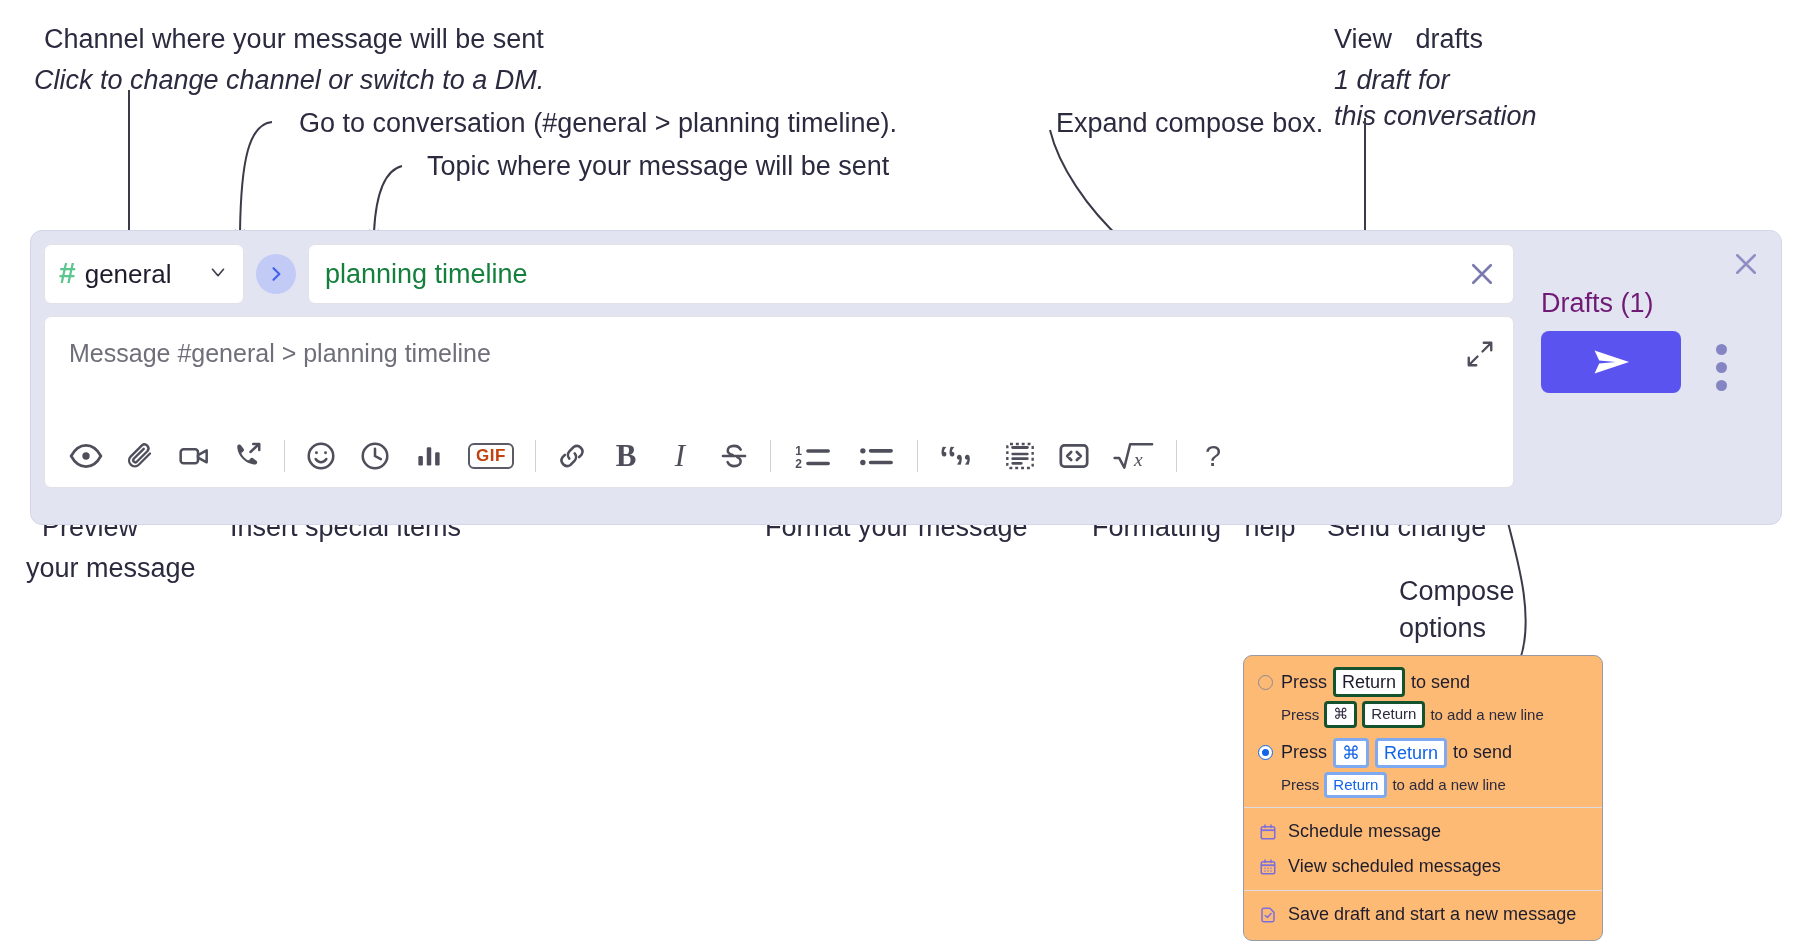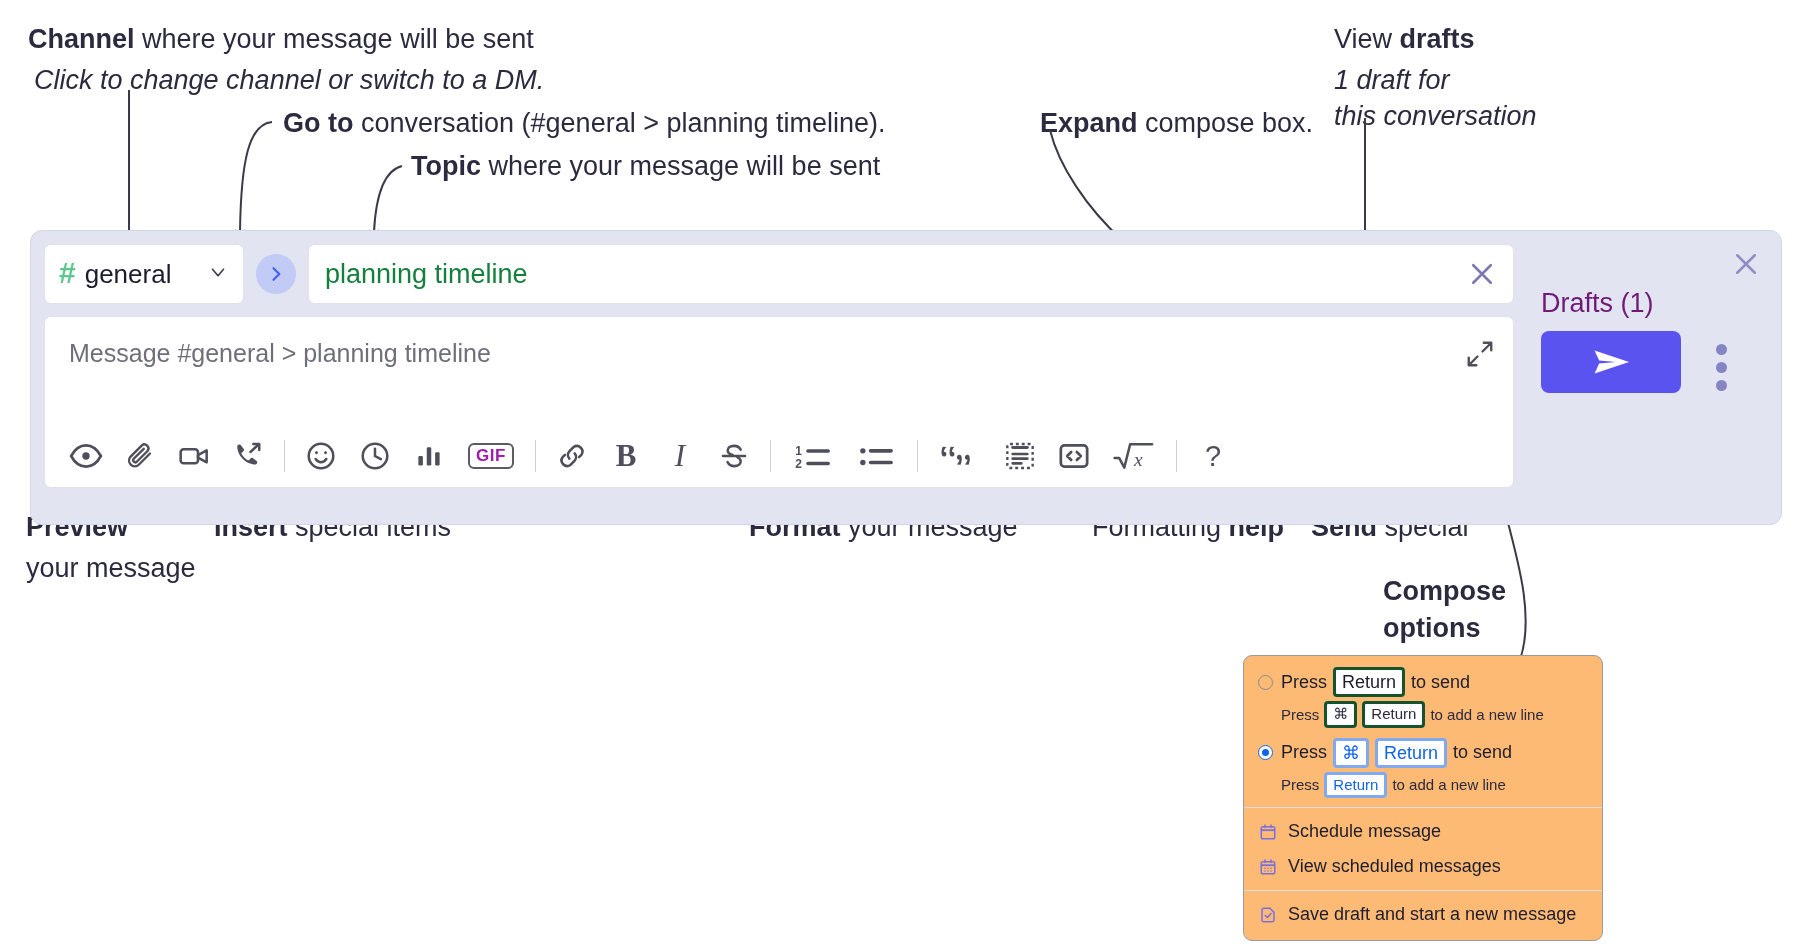--- a/index.html
+++ b/index.html
@@ -10,7 +10,7 @@
     color:#1d1c2d;
   }
   .ann{position:absolute;color:#2b2a3f;line-height:1.28;white-space:nowrap;}
-  .ann b{font-weight:700;}
+  .ann b{font-weight:400;margin-left:16px;}
   .ann i{font-style:italic;}
   svg.overlay{position:absolute;left:0;top:0;width:1814px;height:944px;pointer-events:none;}
 

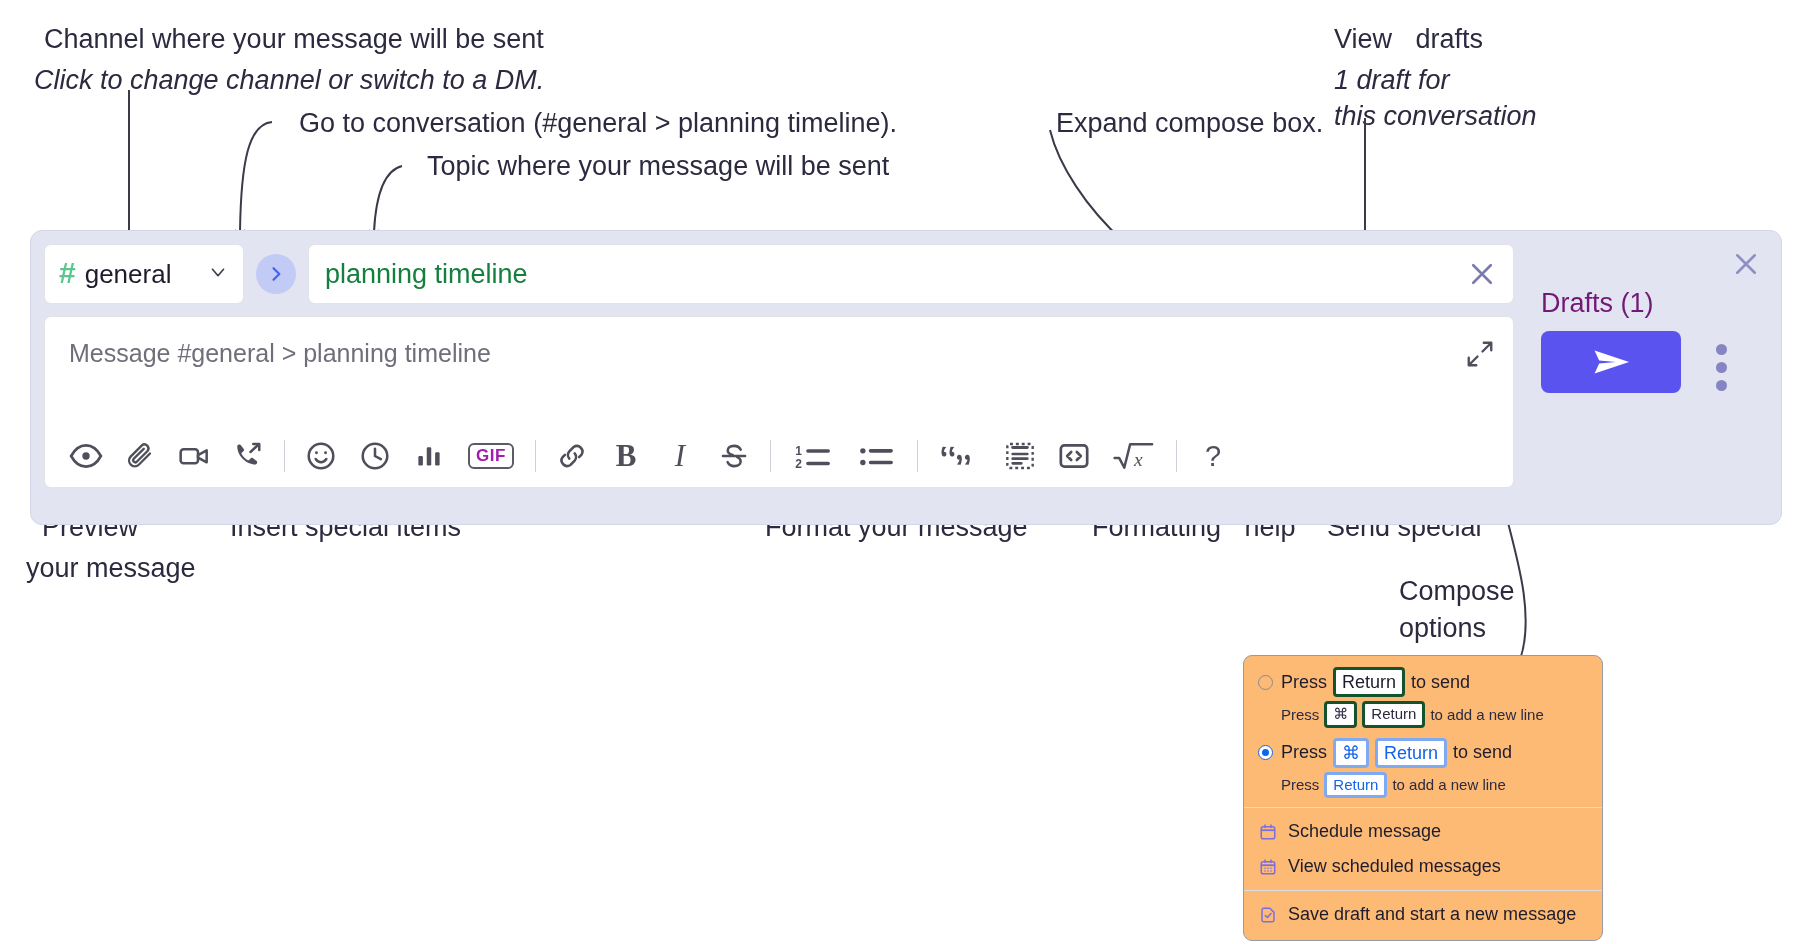--- a/index.html
+++ b/index.html
@@ -53,7 +53,7 @@
   }
   .tb{width:54px;height:46px;display:flex;align-items:center;justify-content:center;color:#5b5b68;}
   .sep{width:1px;height:32px;background:#cfcfd8;margin:0 9px;flex:0 0 auto;}
-  .gifbox{border:2px solid #5b5b68;border-radius:6px;padding:1px 6px;font-size:17px;font-weight:700;letter-spacing:.5px;color:#a21caf;font-family:"Liberation Sans",sans-serif;}
+  .gifbox{border:2px solid #5b5b68;border-radius:6px;padding:1px 6px;font-size:17px;font-weight:700;letter-spacing:.5px;color:#c2410c;font-family:"Liberation Sans",sans-serif;}
   .qm{font-size:29px;color:#4f4f5c;font-weight:400;}
 
   

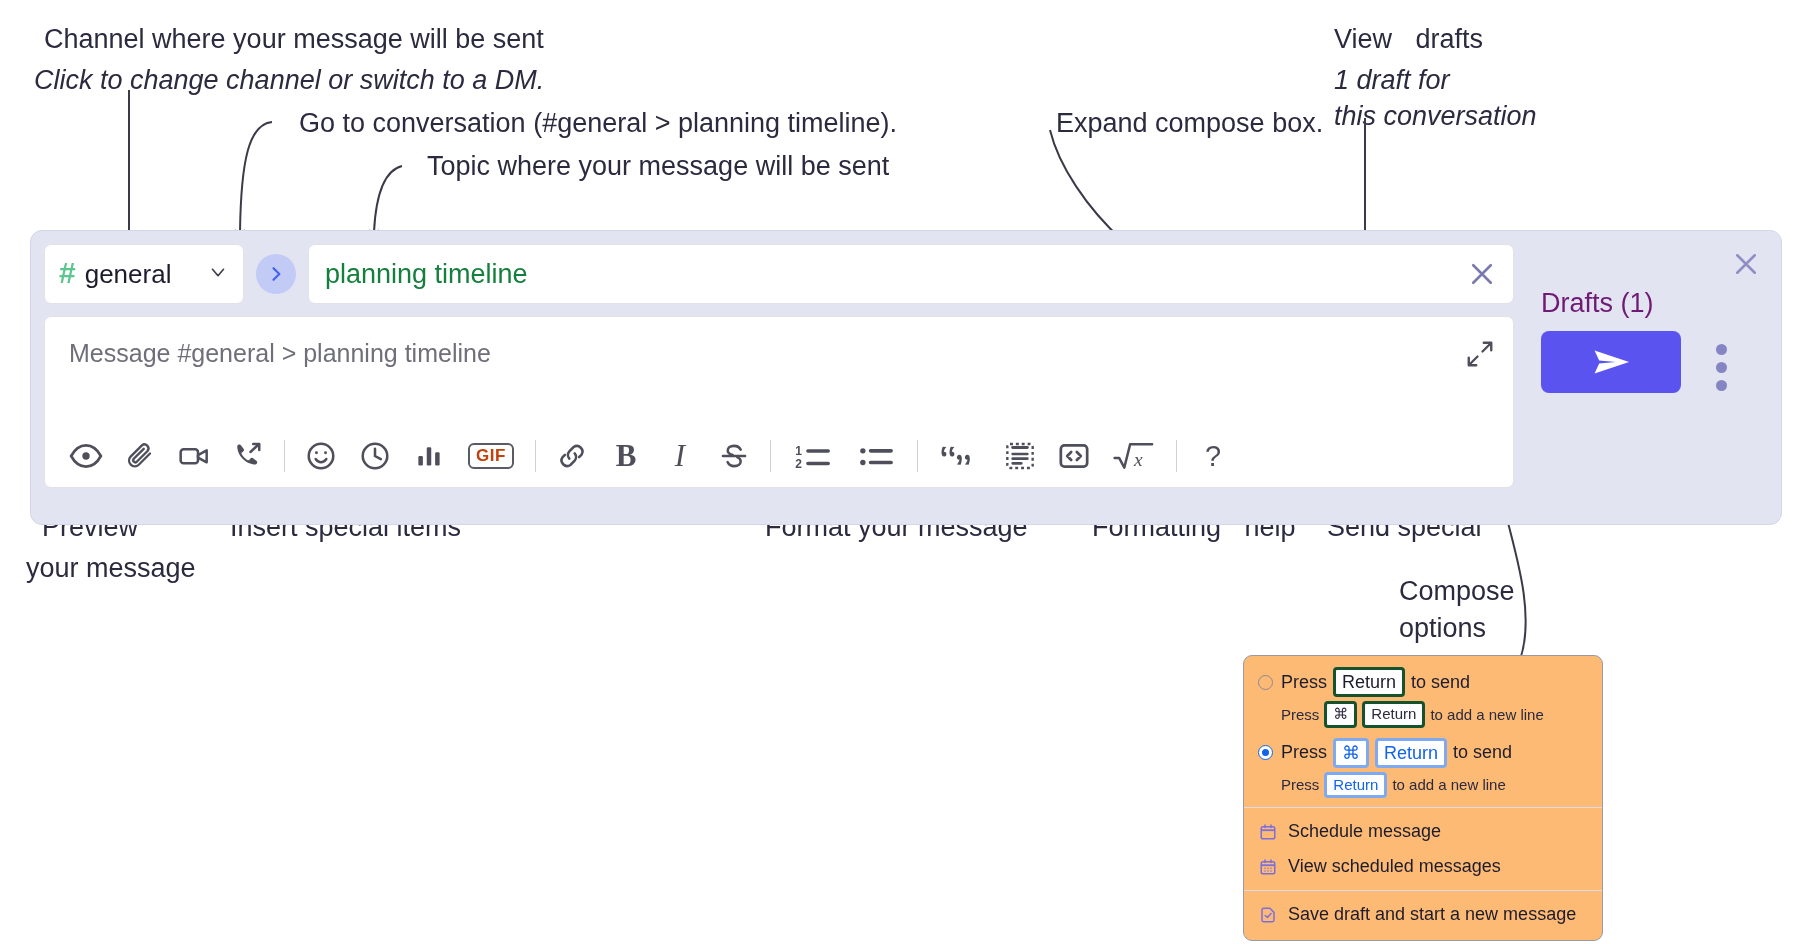--- a/index.html
+++ b/index.html
@@ -131,7 +131,7 @@
 </div>
 
 <div class="ann" style="left:1311px;top:510px;font-size:27px;">
-  <b>Send</b><span> special</span>
+  <b>Send</b><span> change</span>
 </div>
 
 <div class="ann" style="left:1383px;top:574px;font-size:27px;">

